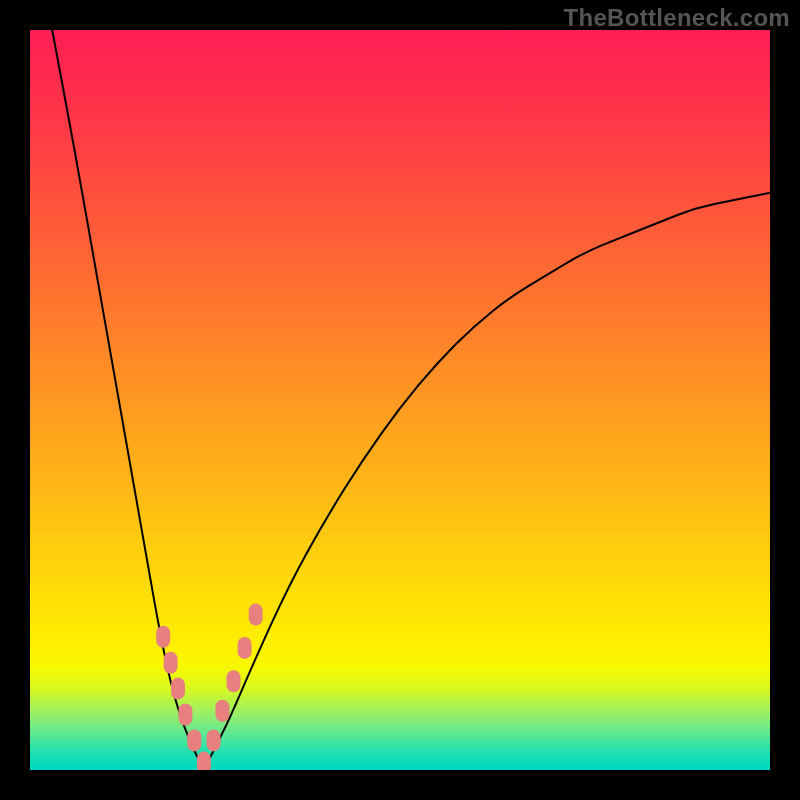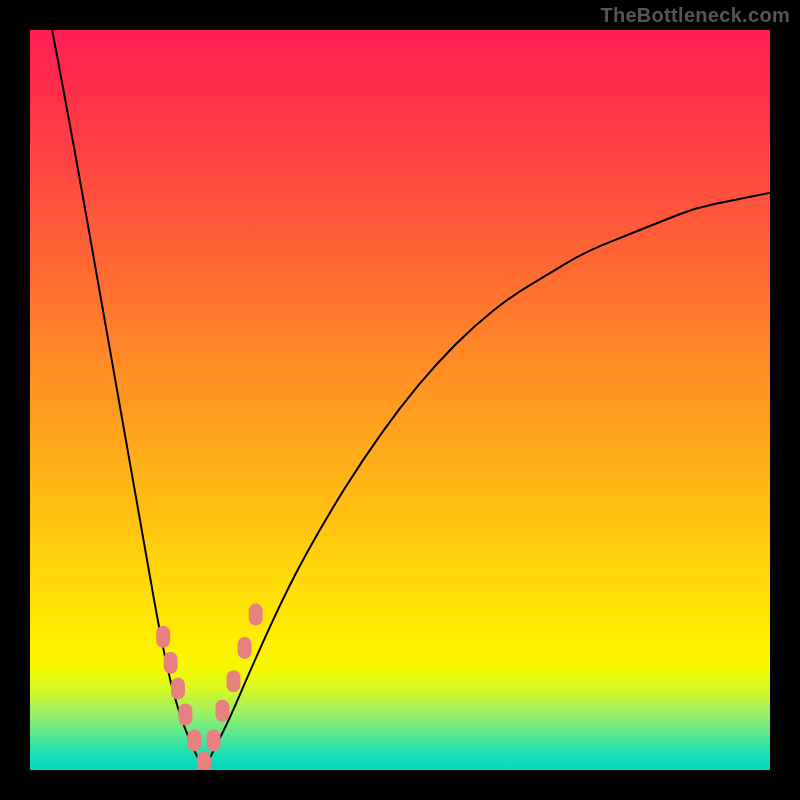--- a/index.html
+++ b/index.html
@@ -22,7 +22,7 @@
     top: 4px;
     right: 10px;
     color: #555;
-    font-size: 20px;
+    font-size: 24px;
     font-weight: 600;
     letter-spacing: 0.3px;
     user-select: none;

